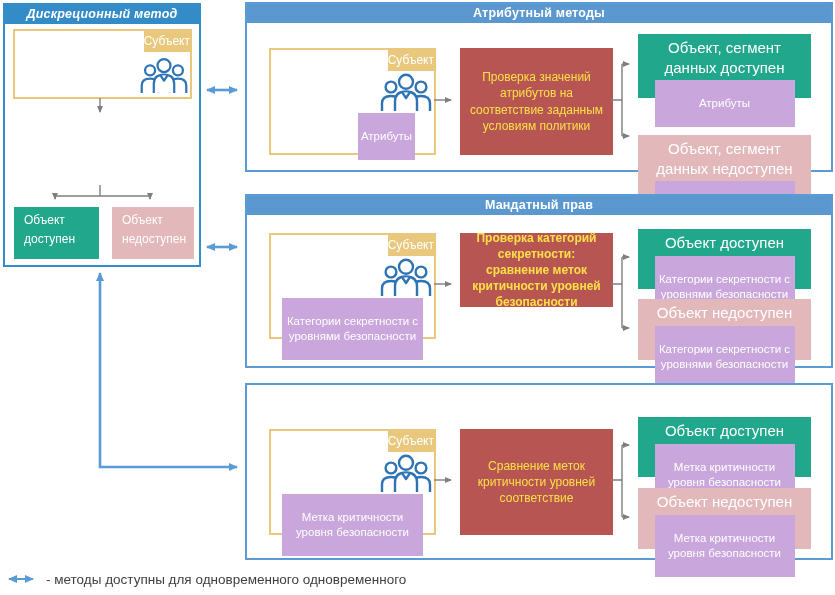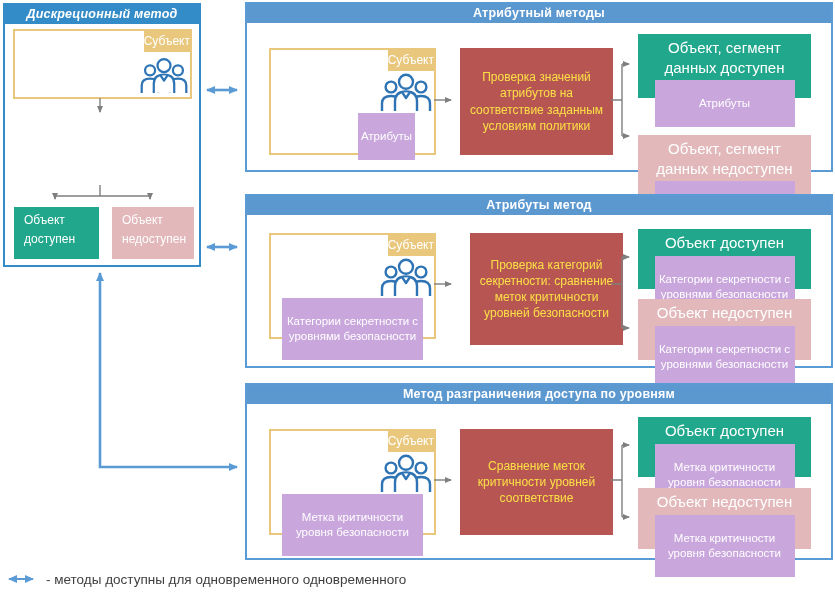--- a/index.html
+++ b/index.html
@@ -110,7 +110,7 @@
   </section>
 
   <section class="panel" style="left:245px;top:194px;width:588px;height:174px;">
-    <div class="phead">Атрибуты метод</div>
+    <div class="phead">Мандатный прав</div>
     <div class="subject" style="left:22px;top:37px;width:167px;height:106px;">
       <div class="shead">Субъект</div>
       <div class="sicon">

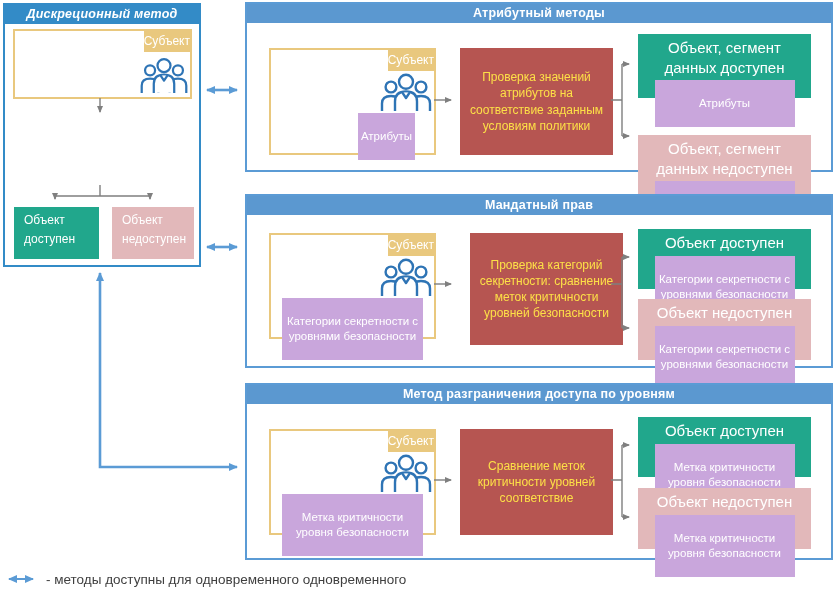--- a/index.html
+++ b/index.html
@@ -126,7 +126,7 @@
       </div>
       <div class="tag">Категории секретности с уровнями безопасности</div>
     </div>
-    <div class="redbox" style="left:223px;top:37px;width:153px;height:112px;">Проверка категорий секретности: сравнение меток критичности уровней безопасности</div>
+    <div class="redbox" style="left:213px;top:37px;width:153px;height:74px;font-weight:bold;">Проверка категорий секретности: сравнение меток критичности уровней безопасности</div>
     <div class="result green" style="left:391px;top:33px;width:173px;height:60px;">
       <div class="rtitle">Объект доступен</div>
       <div class="tag">Категории секретности с уровнями безопасности</div>

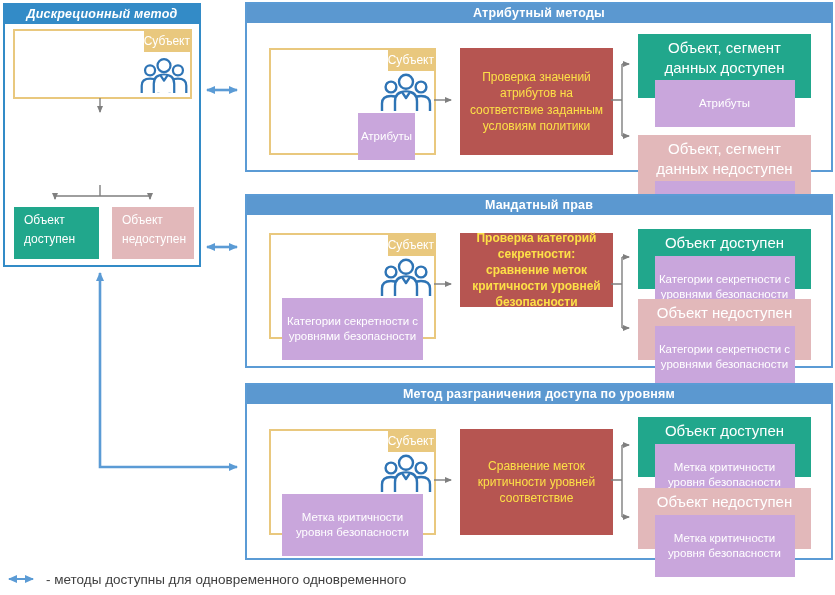--- a/index.html
+++ b/index.html
@@ -138,7 +138,6 @@
   </section>
 
   <section class="panel" style="left:245px;top:383px;width:588px;height:177px;">
-    <div class="phead">Метод разграничения доступа по уровням</div>
     <div class="subject" style="left:22px;top:44px;width:167px;height:106px;">
       <div class="shead">Субъект</div>
       <div class="sicon">

